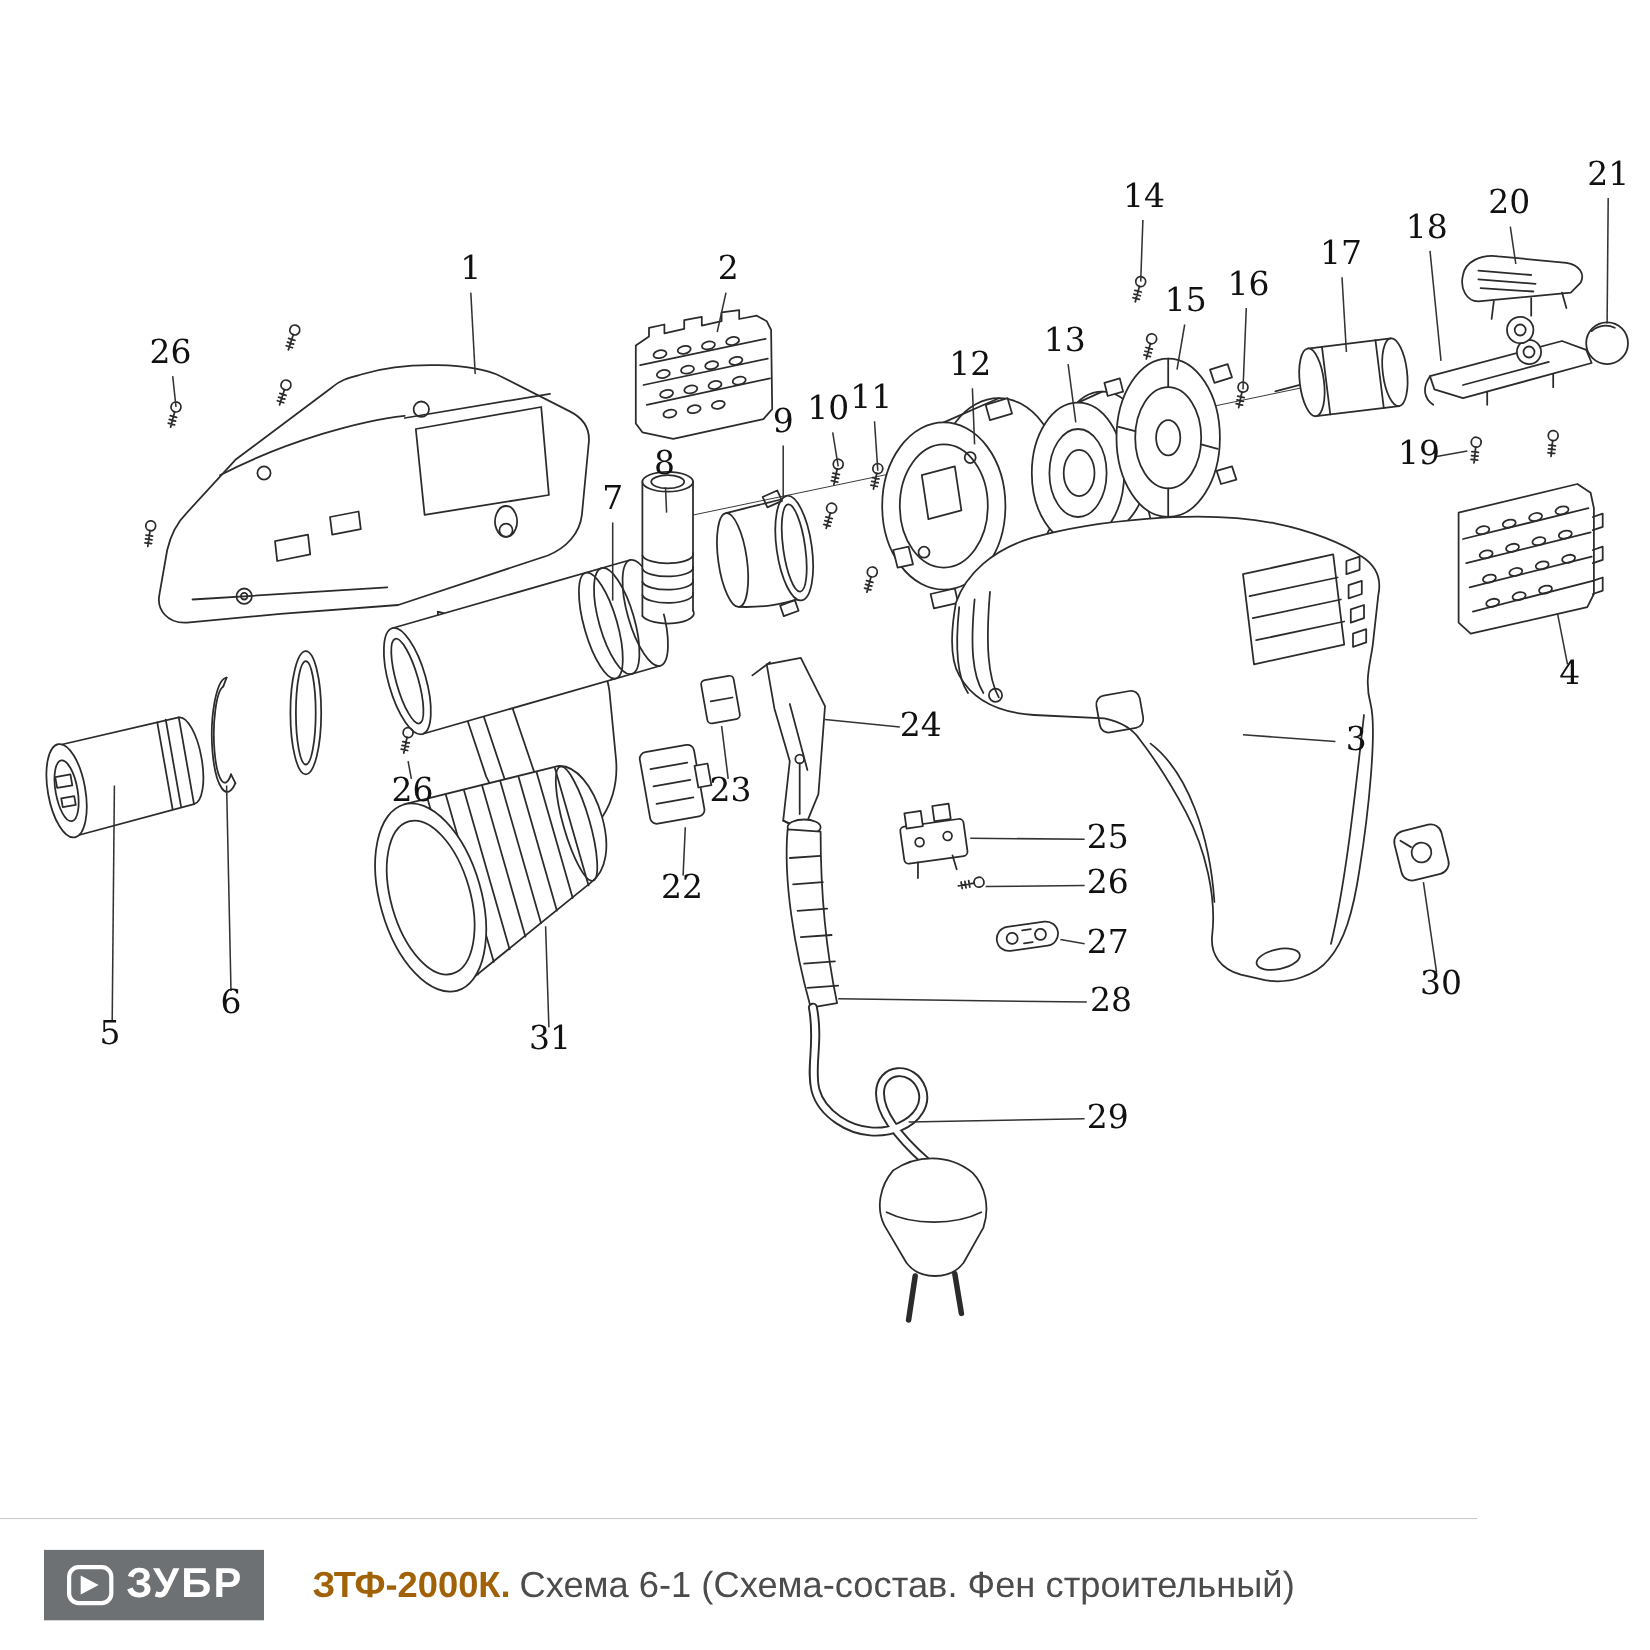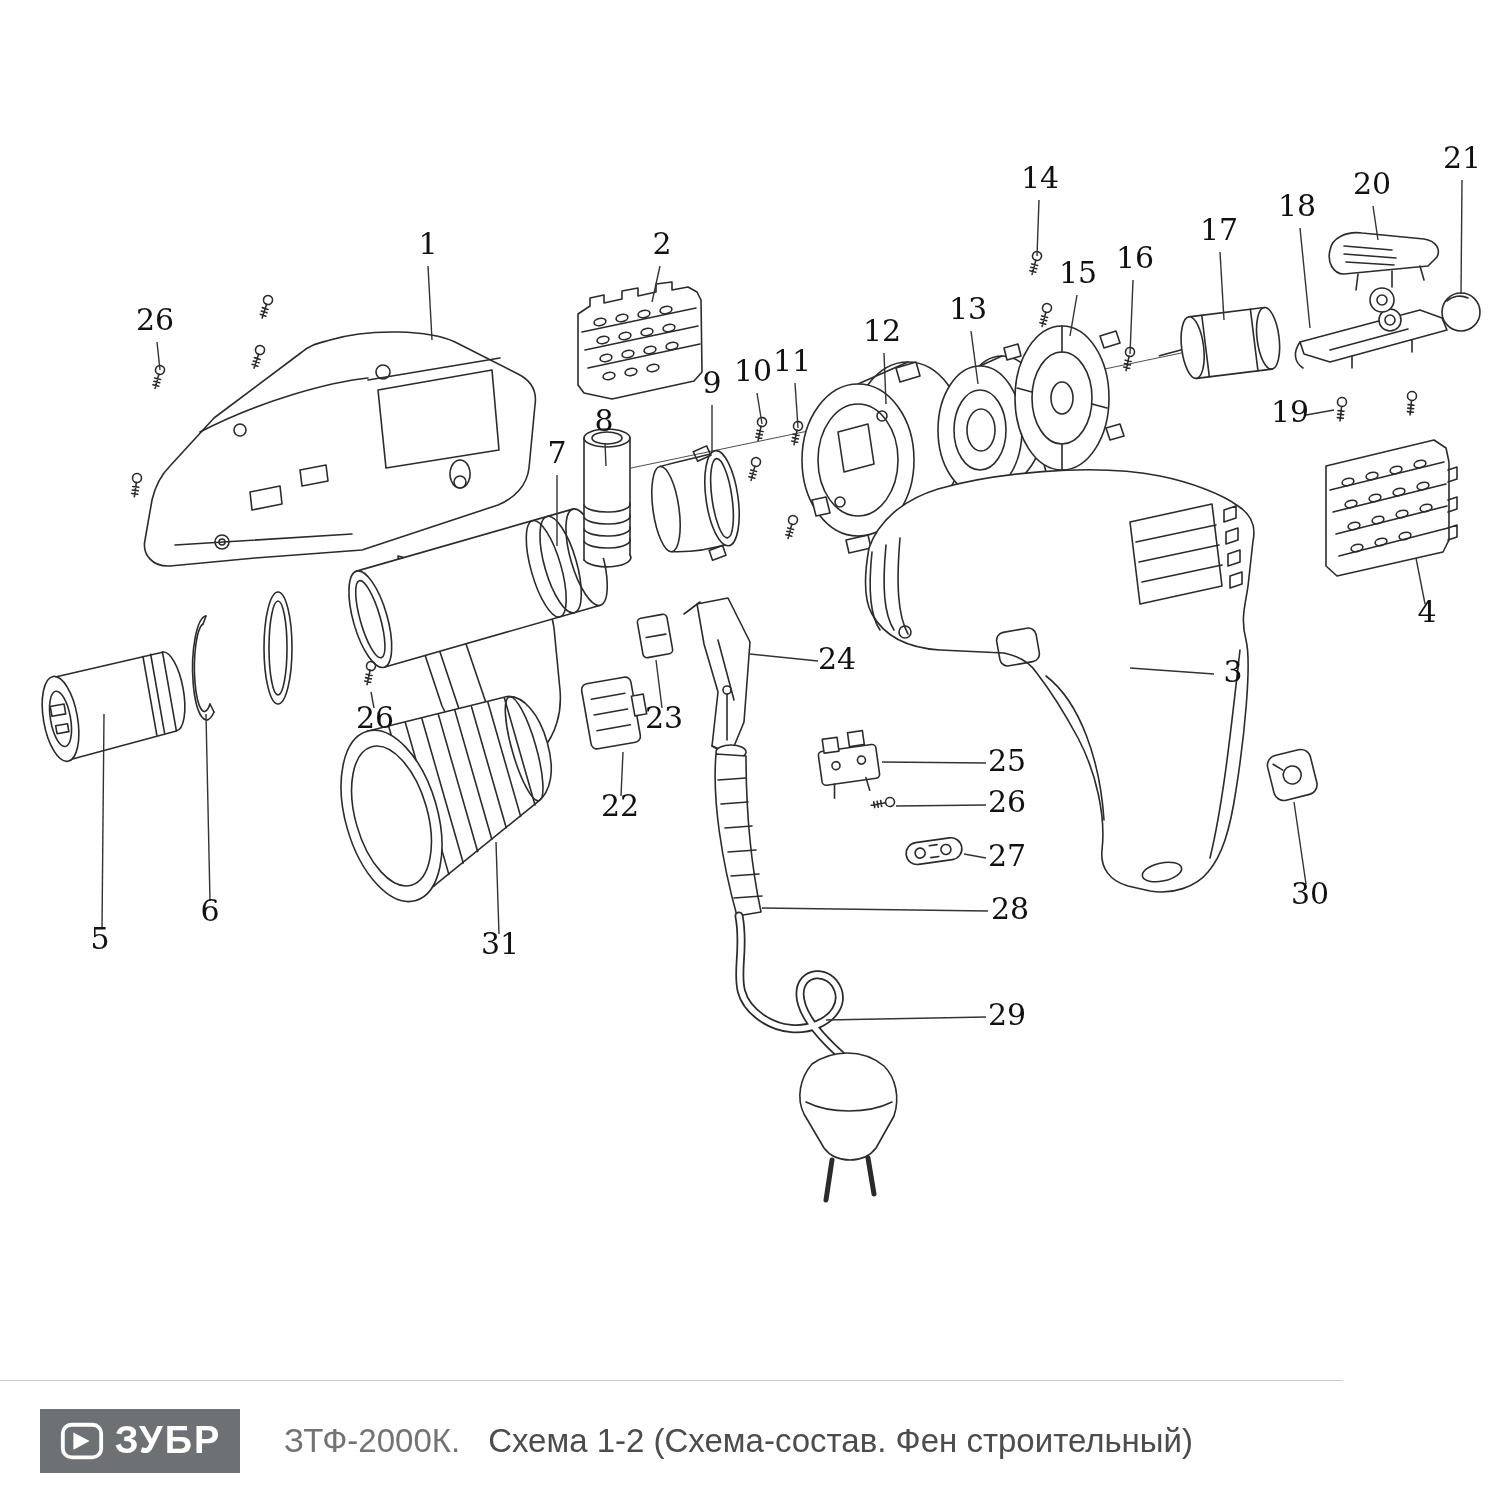--- a/index.html
+++ b/index.html
@@ -22,7 +22,7 @@
         justify-content:center;gap:10px;flex:0 0 auto;}
   .logo-text{color:#fff;font-weight:700;font-size:38px;letter-spacing:2px;font-family:"Liberation Sans",sans-serif;}
   .caption{font-size:33px;white-space:nowrap;}
-  .model{font-weight:400;color:#737373;margin-right:28px;}
+  .model{font-weight:700;color:#a16207;margin-right:8px;}
   .subtitle{color:#4c4c4c;font-weight:400;}
 </style>
 </head>

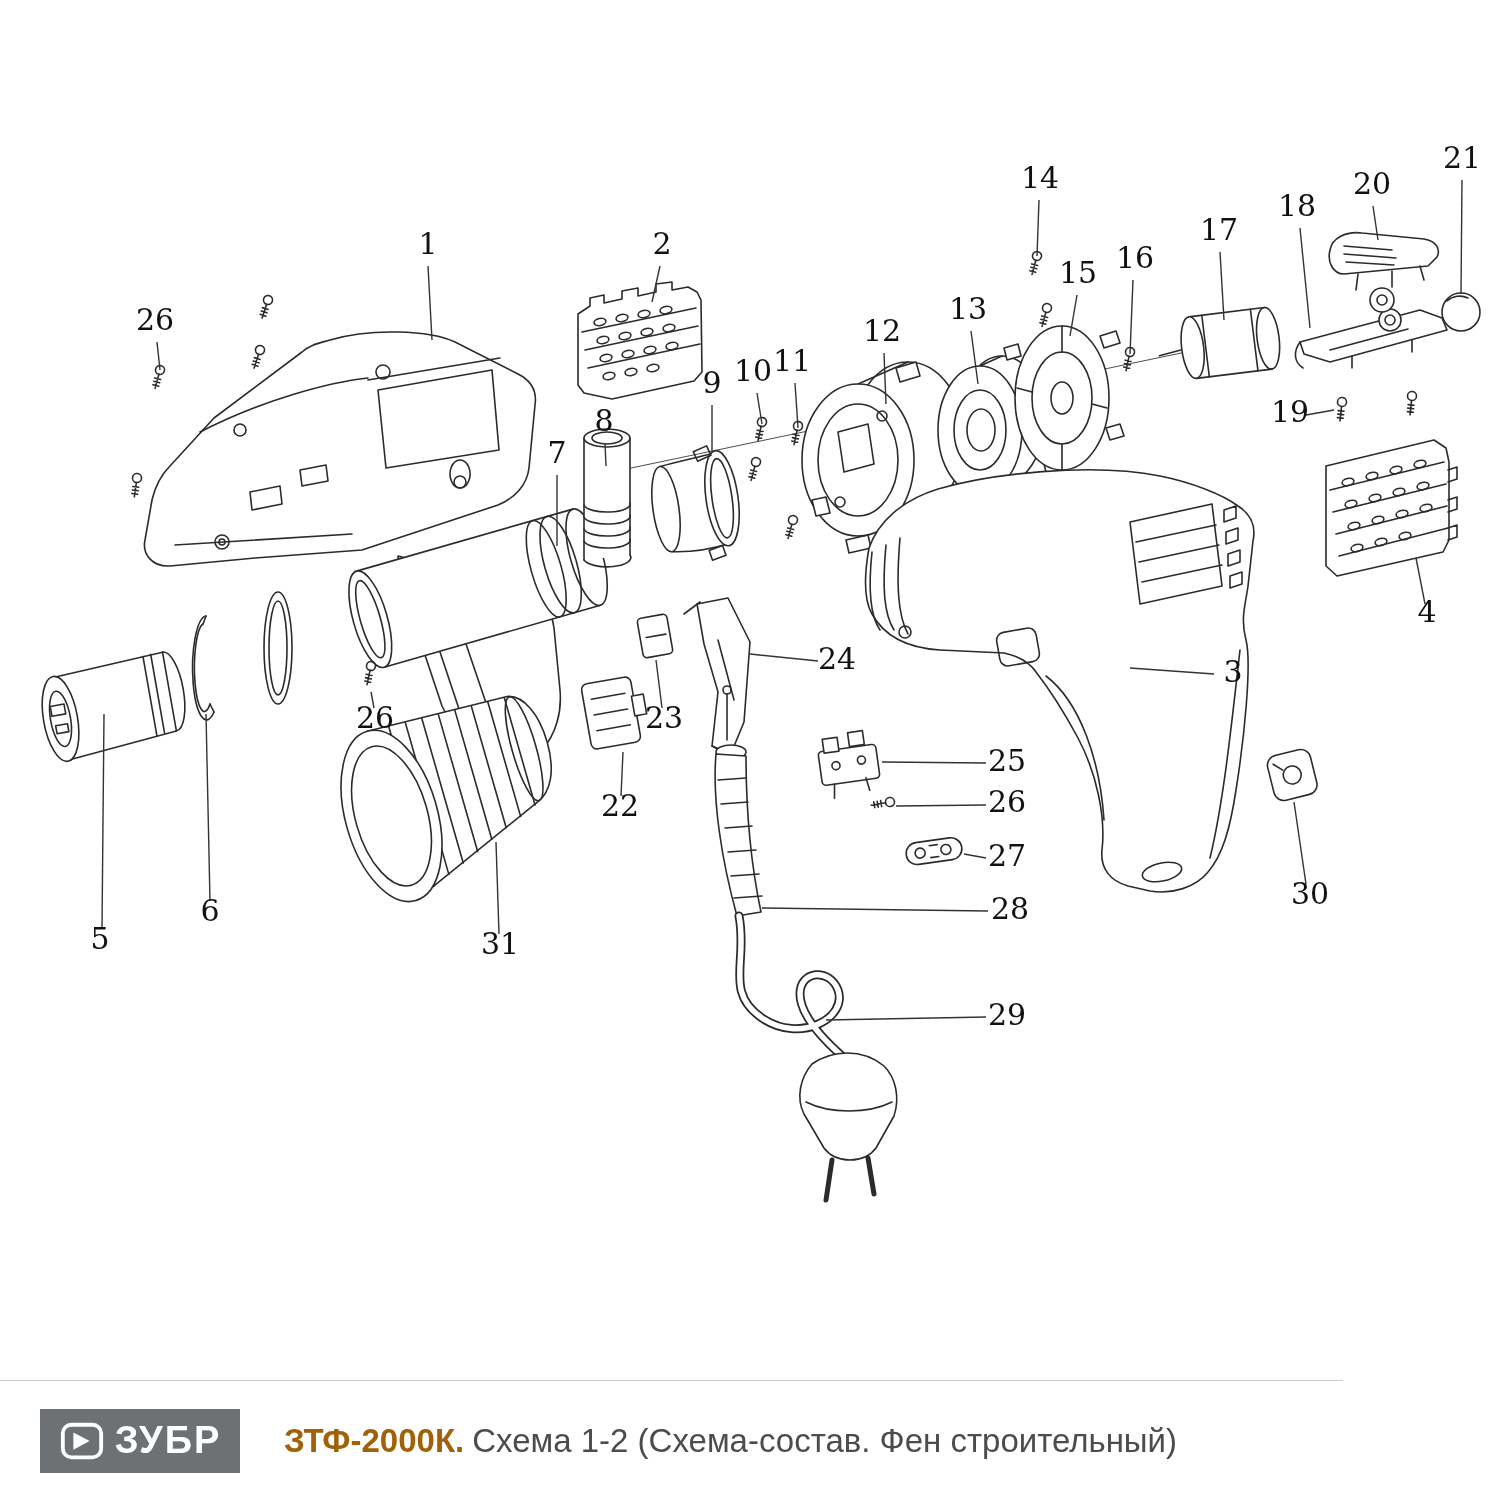--- a/index.html
+++ b/index.html
@@ -401,7 +401,7 @@
       <span class="logo-text">ЗУБР</span>
     </div>
     <div class="caption">
-      <span class="model">ЗТФ-2000К.</span><span class="subtitle">Схема 1-2 (Схема-состав. Фен строительный)</span>
+      <span class="model">ЗТФ-2000К.</span><span class="subtitle">Схема 6-1 (Схема-состав. Фен строительный)</span>
     </div>
   </div>
 </div>

